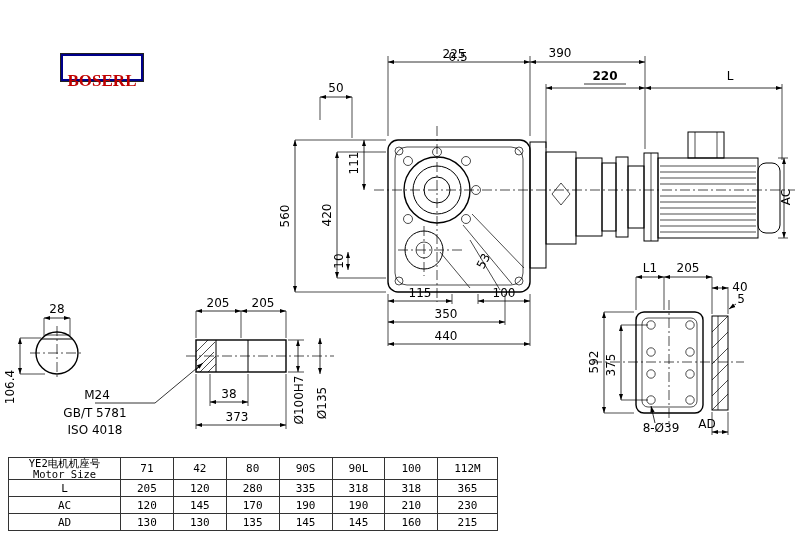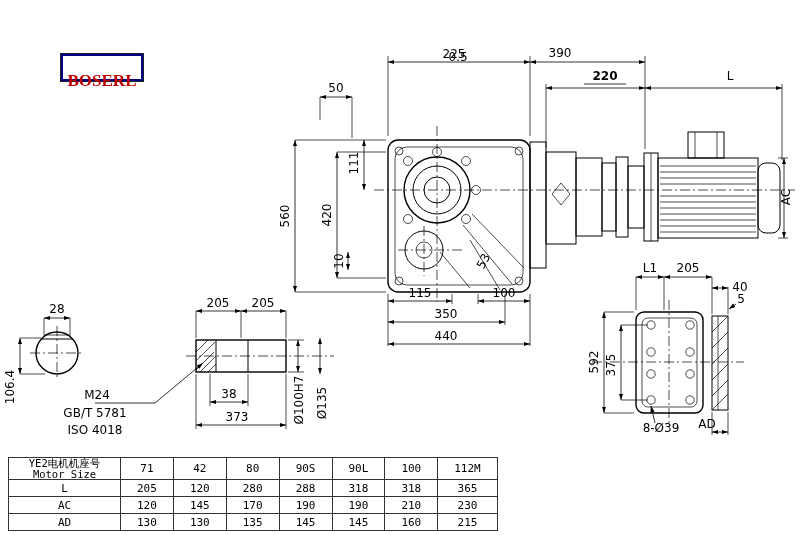--- a/index.html
+++ b/index.html
@@ -265,7 +265,7 @@
       <td class="v">205</td>
       <td class="v">120</td>
       <td class="v">280</td>
-      <td class="v">288</td>
+      <td class="v">335</td>
       <td class="v">318</td>
       <td class="v">318</td>
       <td class="v">365</td>

